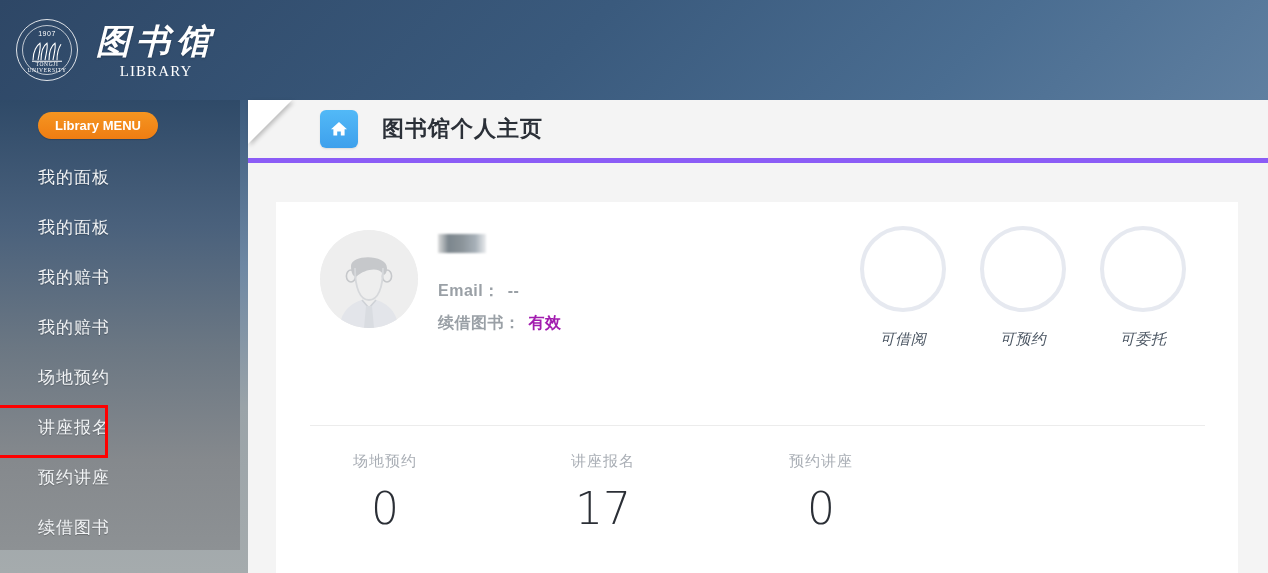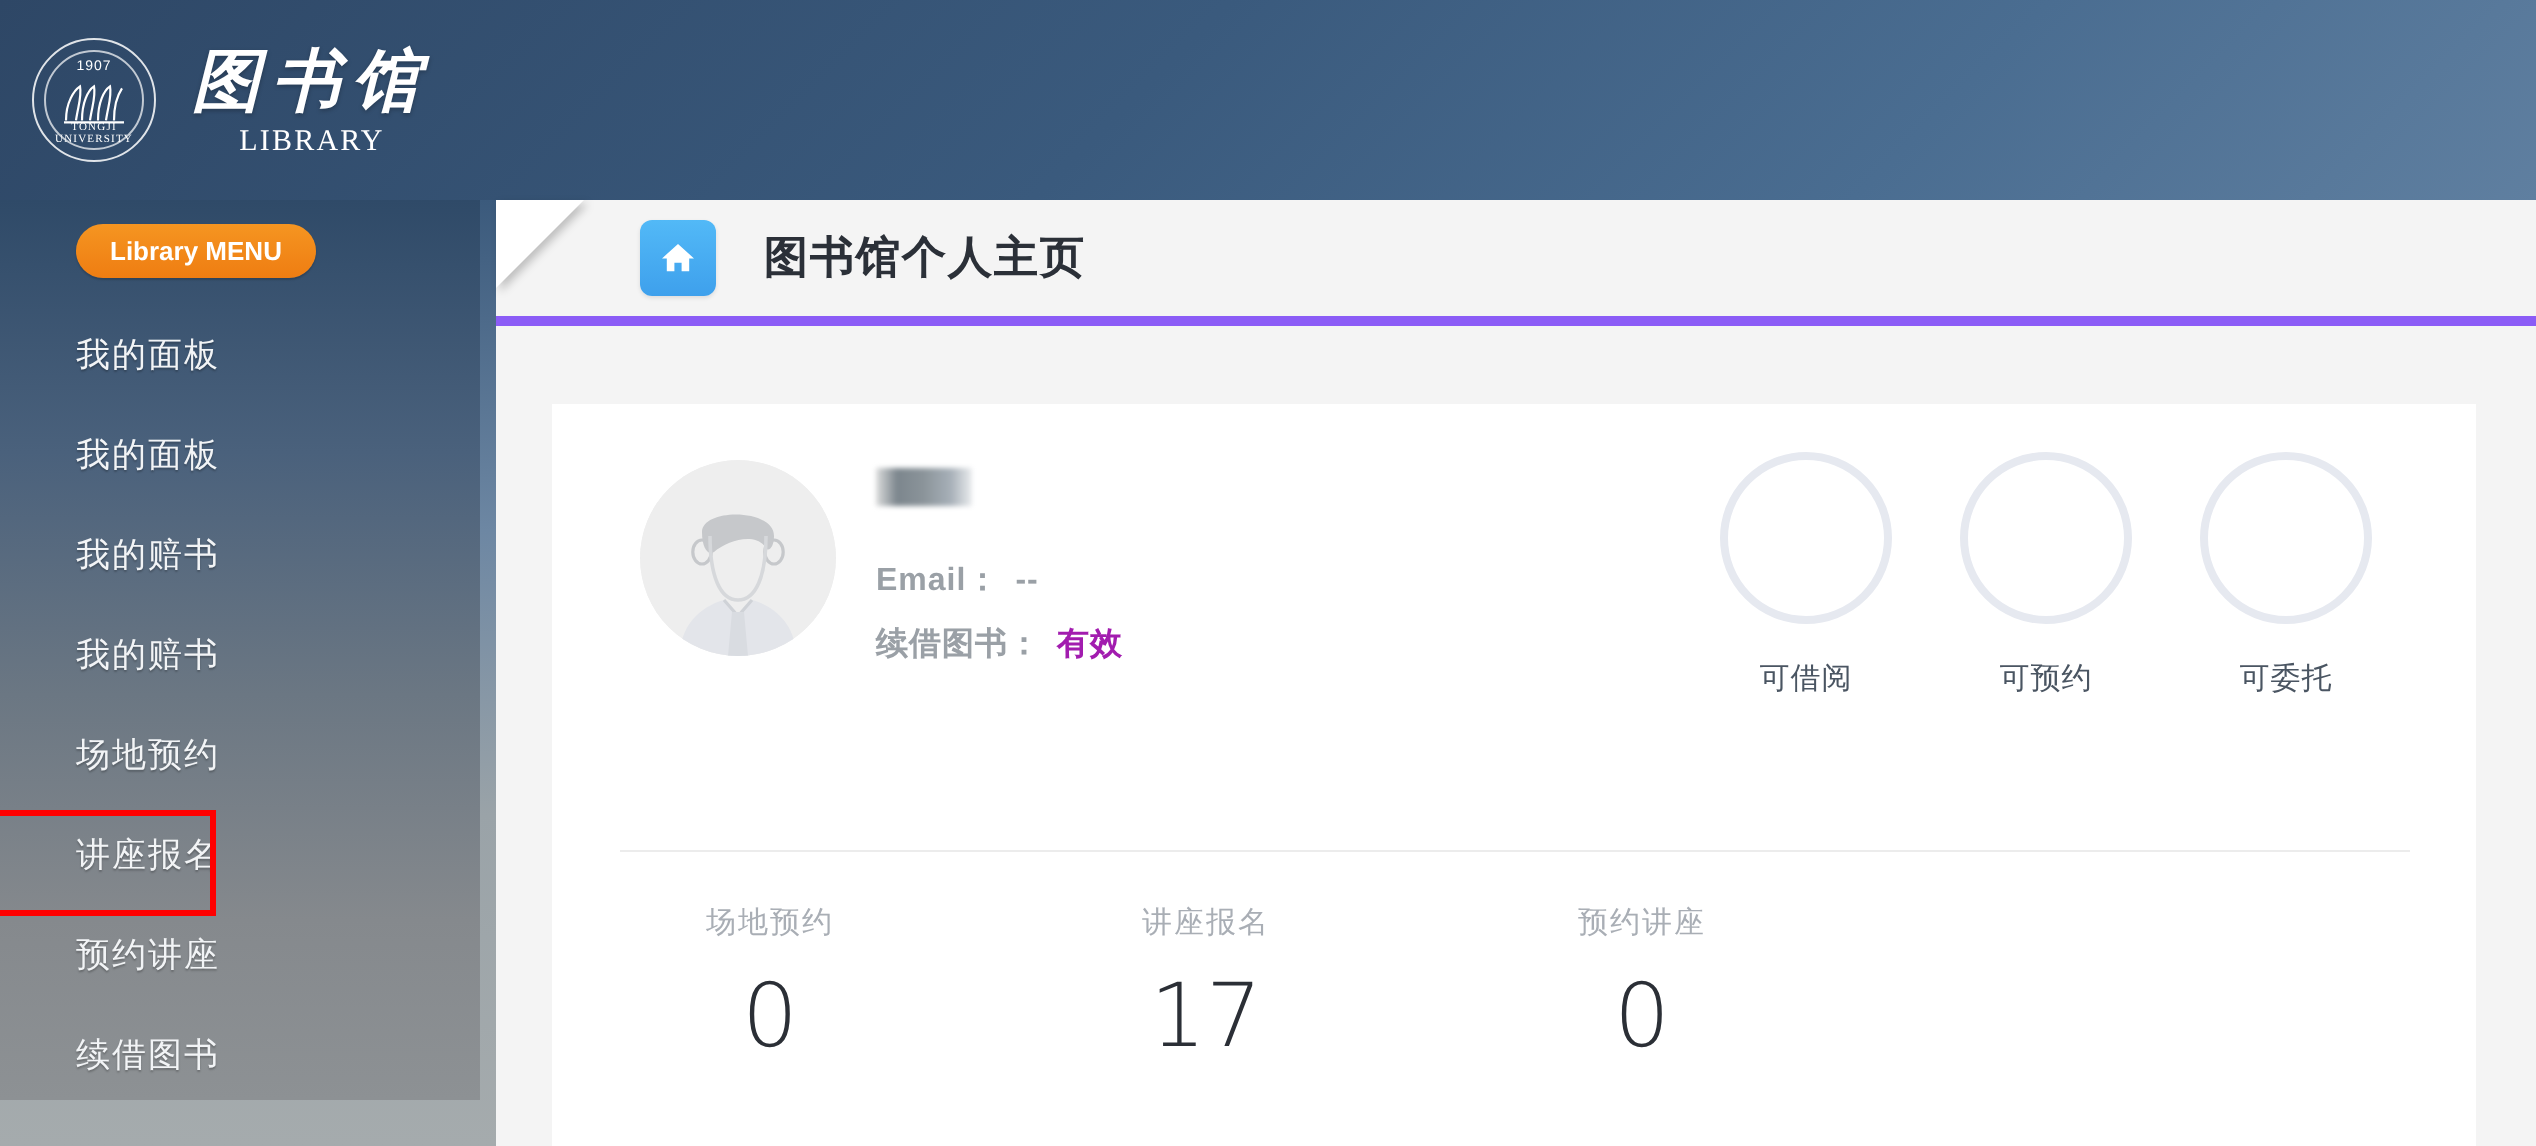--- a/index.html
+++ b/index.html
@@ -142,7 +142,7 @@
     position:absolute; right:52px; top:24px;
     display:flex; gap:34px;
   }
-  .ring-item{ width:86px; text-align:center; }
+  .ring-item{ width:86px; text-align:center;font-style:italic; }
   .ring{
     width:86px; height:86px; border-radius:50%;
     border:4px solid #e6e9f0; background:#fff;

